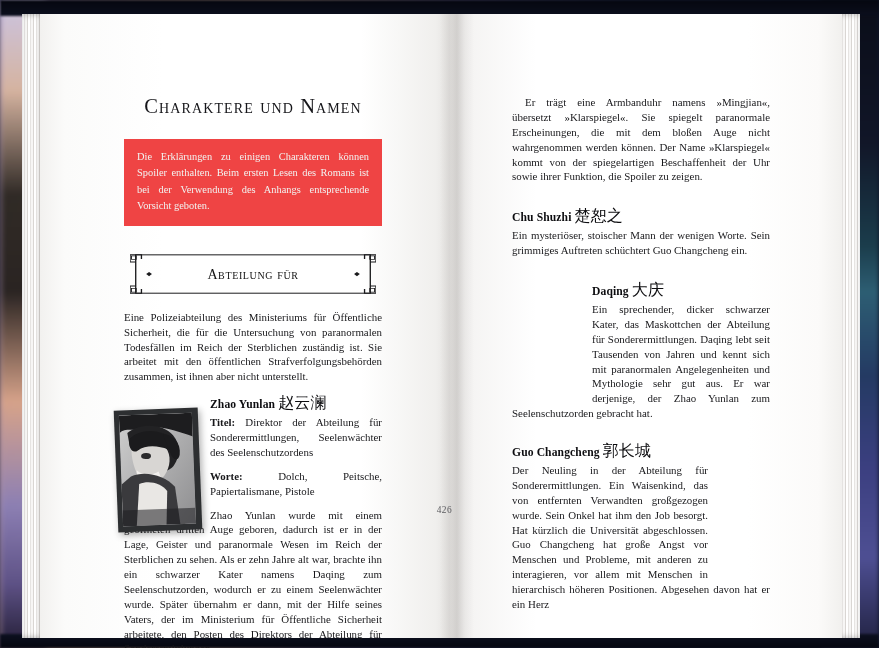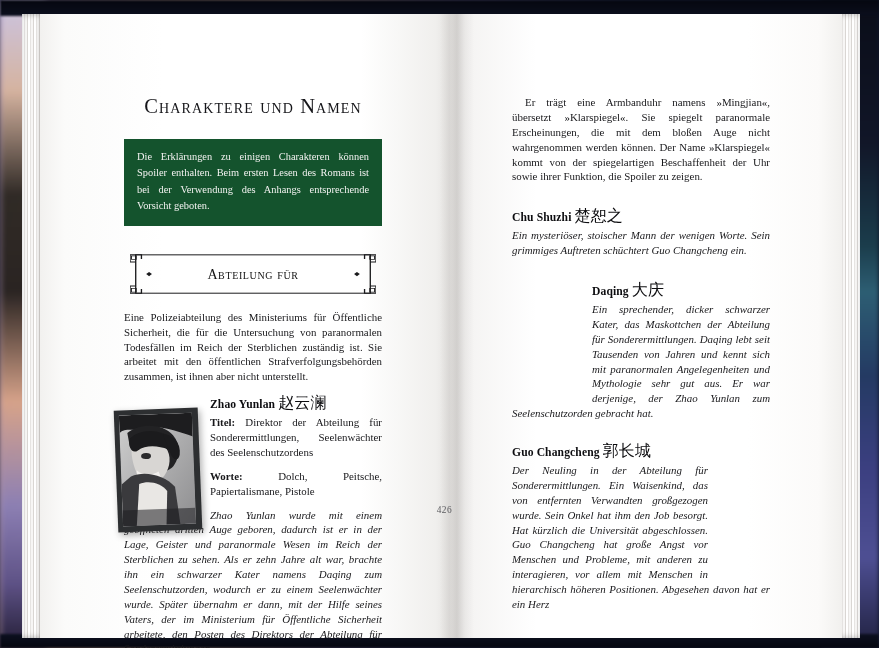--- a/index.html
+++ b/index.html
@@ -60,7 +60,7 @@
   }
 
   .spoiler-box{
-    background:#14532d;color:#f2f2f0;
+    background:#ef4444;color:#f2f2f0;
     padding:10px 13px 11px 13px;
     font-size:10.4px;line-height:1.58;text-align:justify;
     margin-bottom:26px;

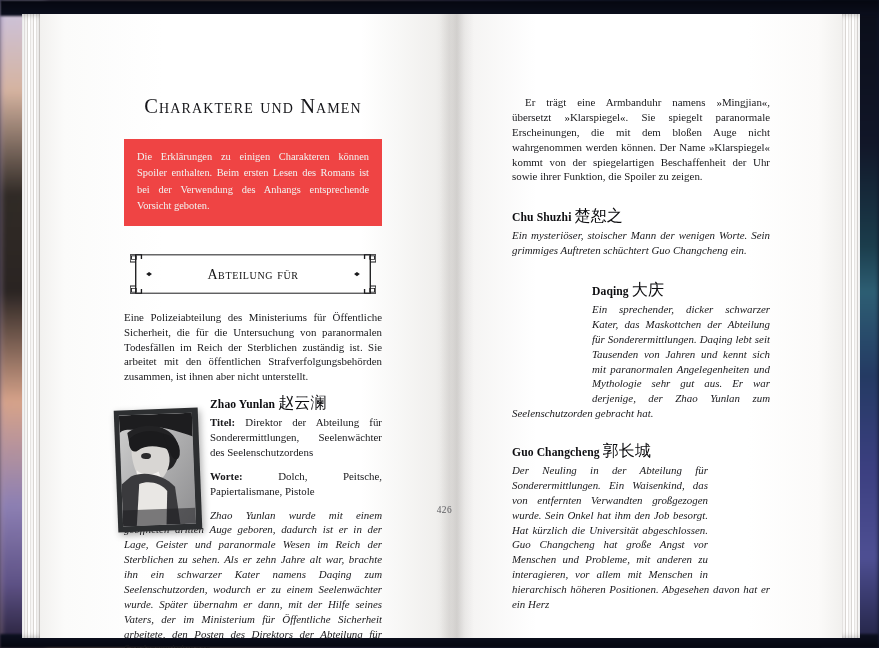--- a/index.html
+++ b/index.html
@@ -75,7 +75,7 @@
   p.body{margin:0 0 9px 0;font-size:10.9px;line-height:1.365;
     text-align:justify;color:#18181b;hyphens:auto;}
   p.body.indent{text-indent:13px;}
-  p.nogap{margin-bottom:0;font-style:italic;}
+  p.nogap{margin-bottom:0;}
 
   .entry{margin-bottom:11px;}
   .entry h3{margin:0 0 1px 0;font-size:11.6px;font-weight:bold;color:#0d0d10;letter-spacing:.01em;}

